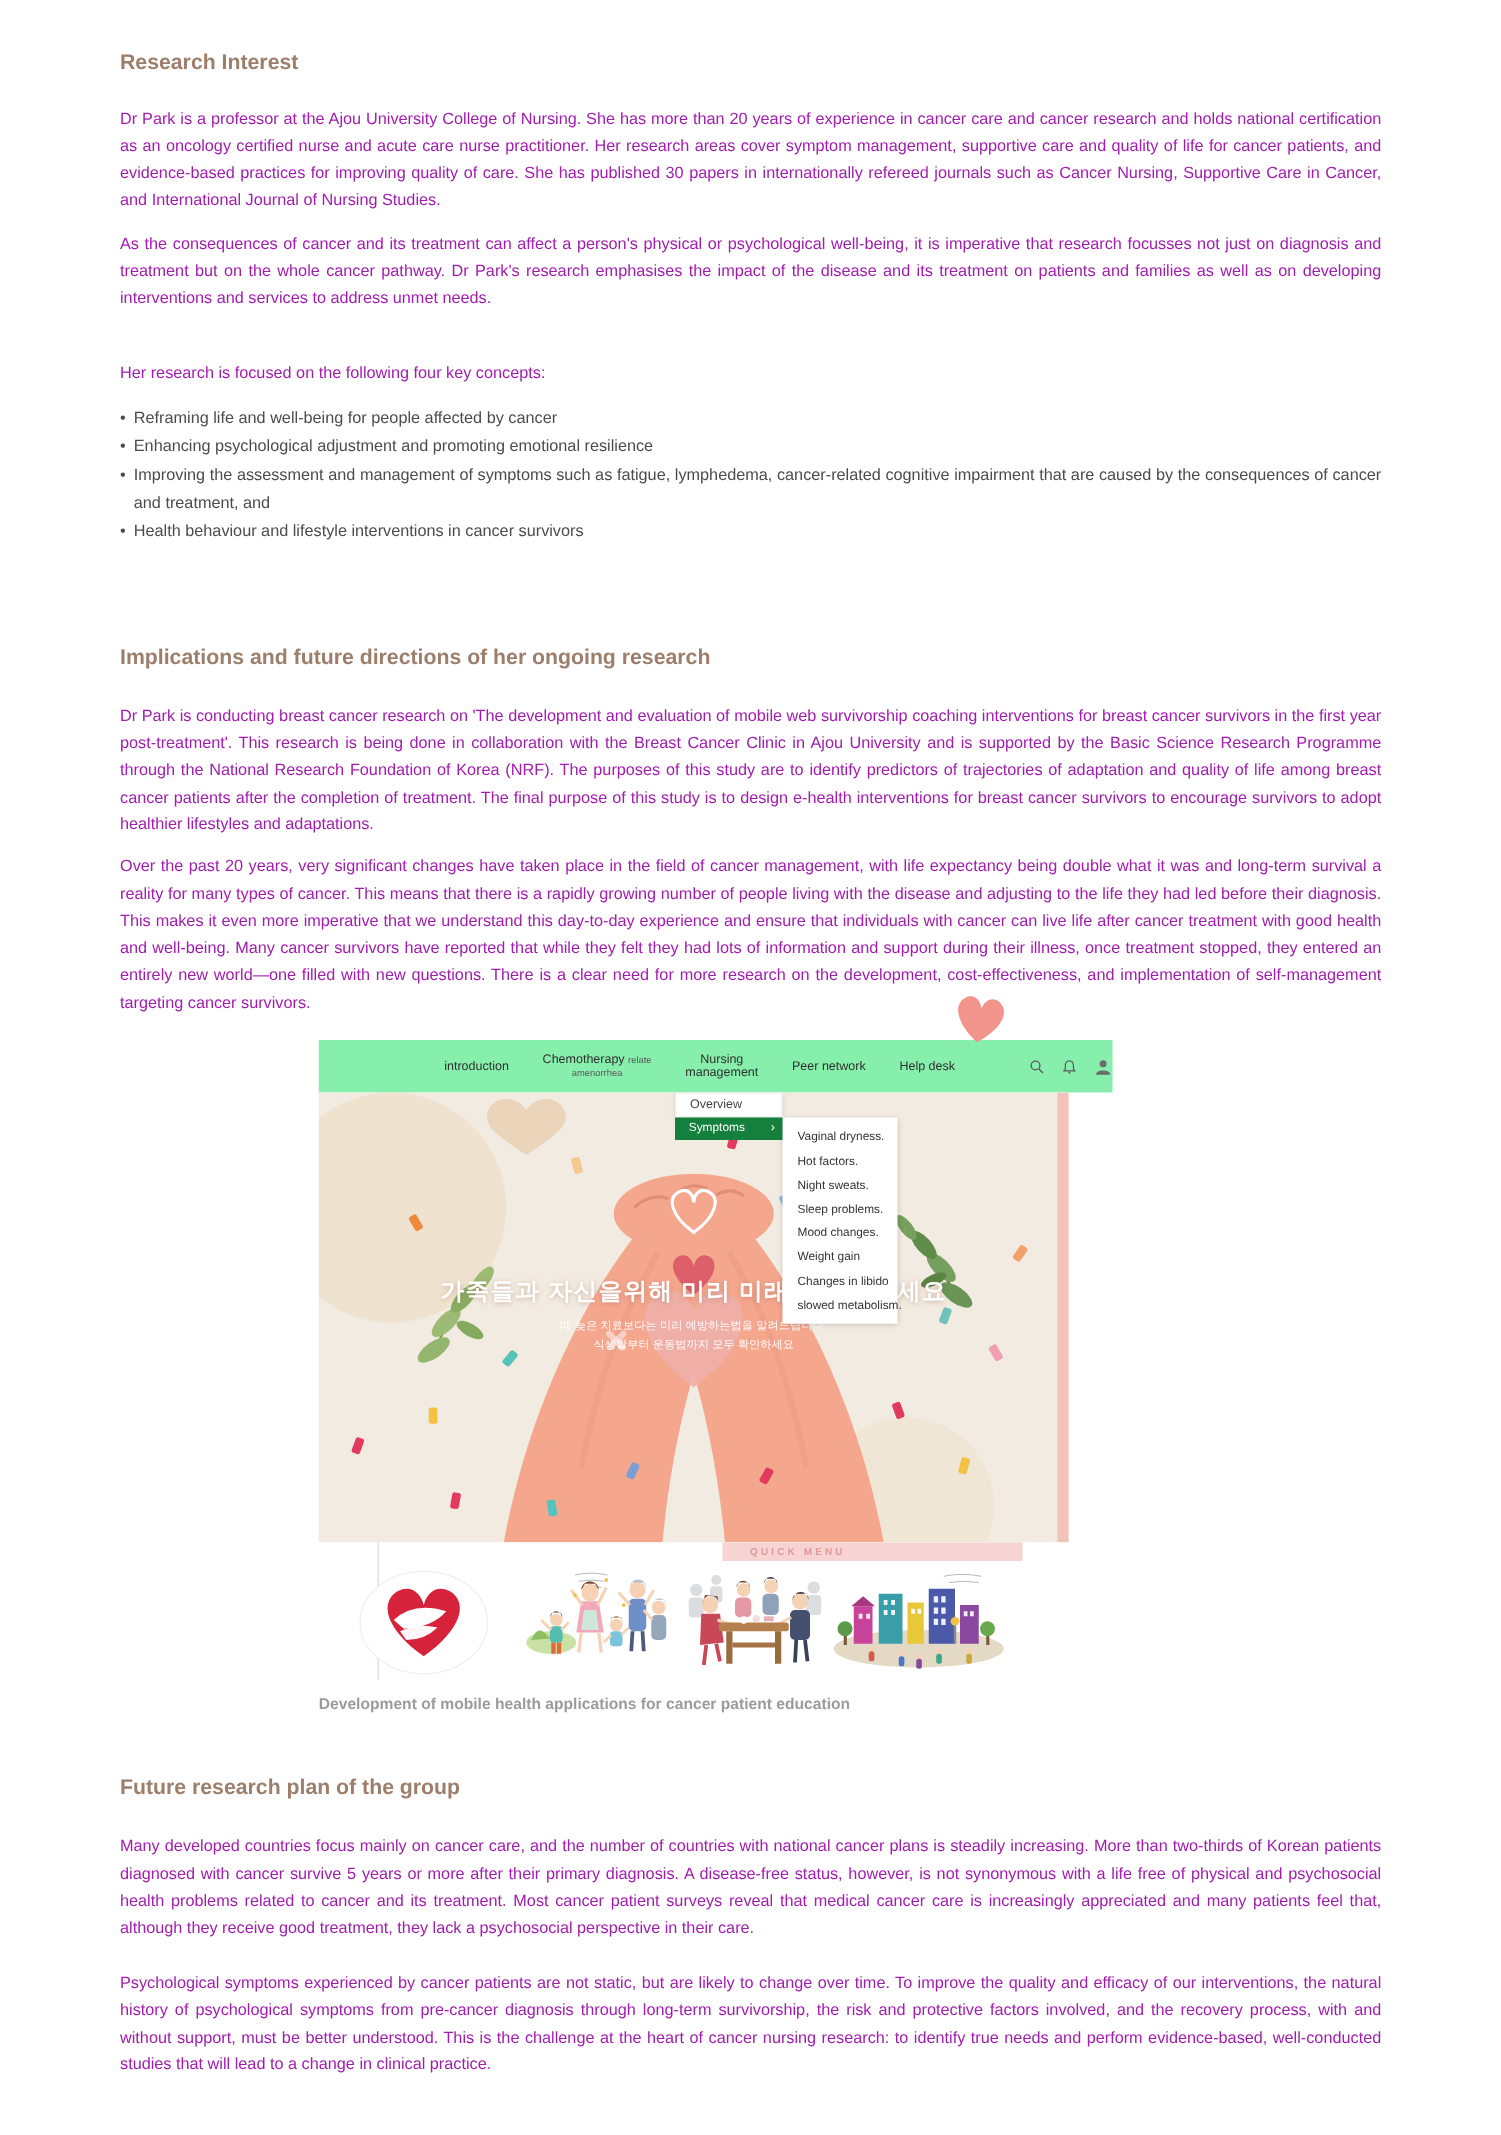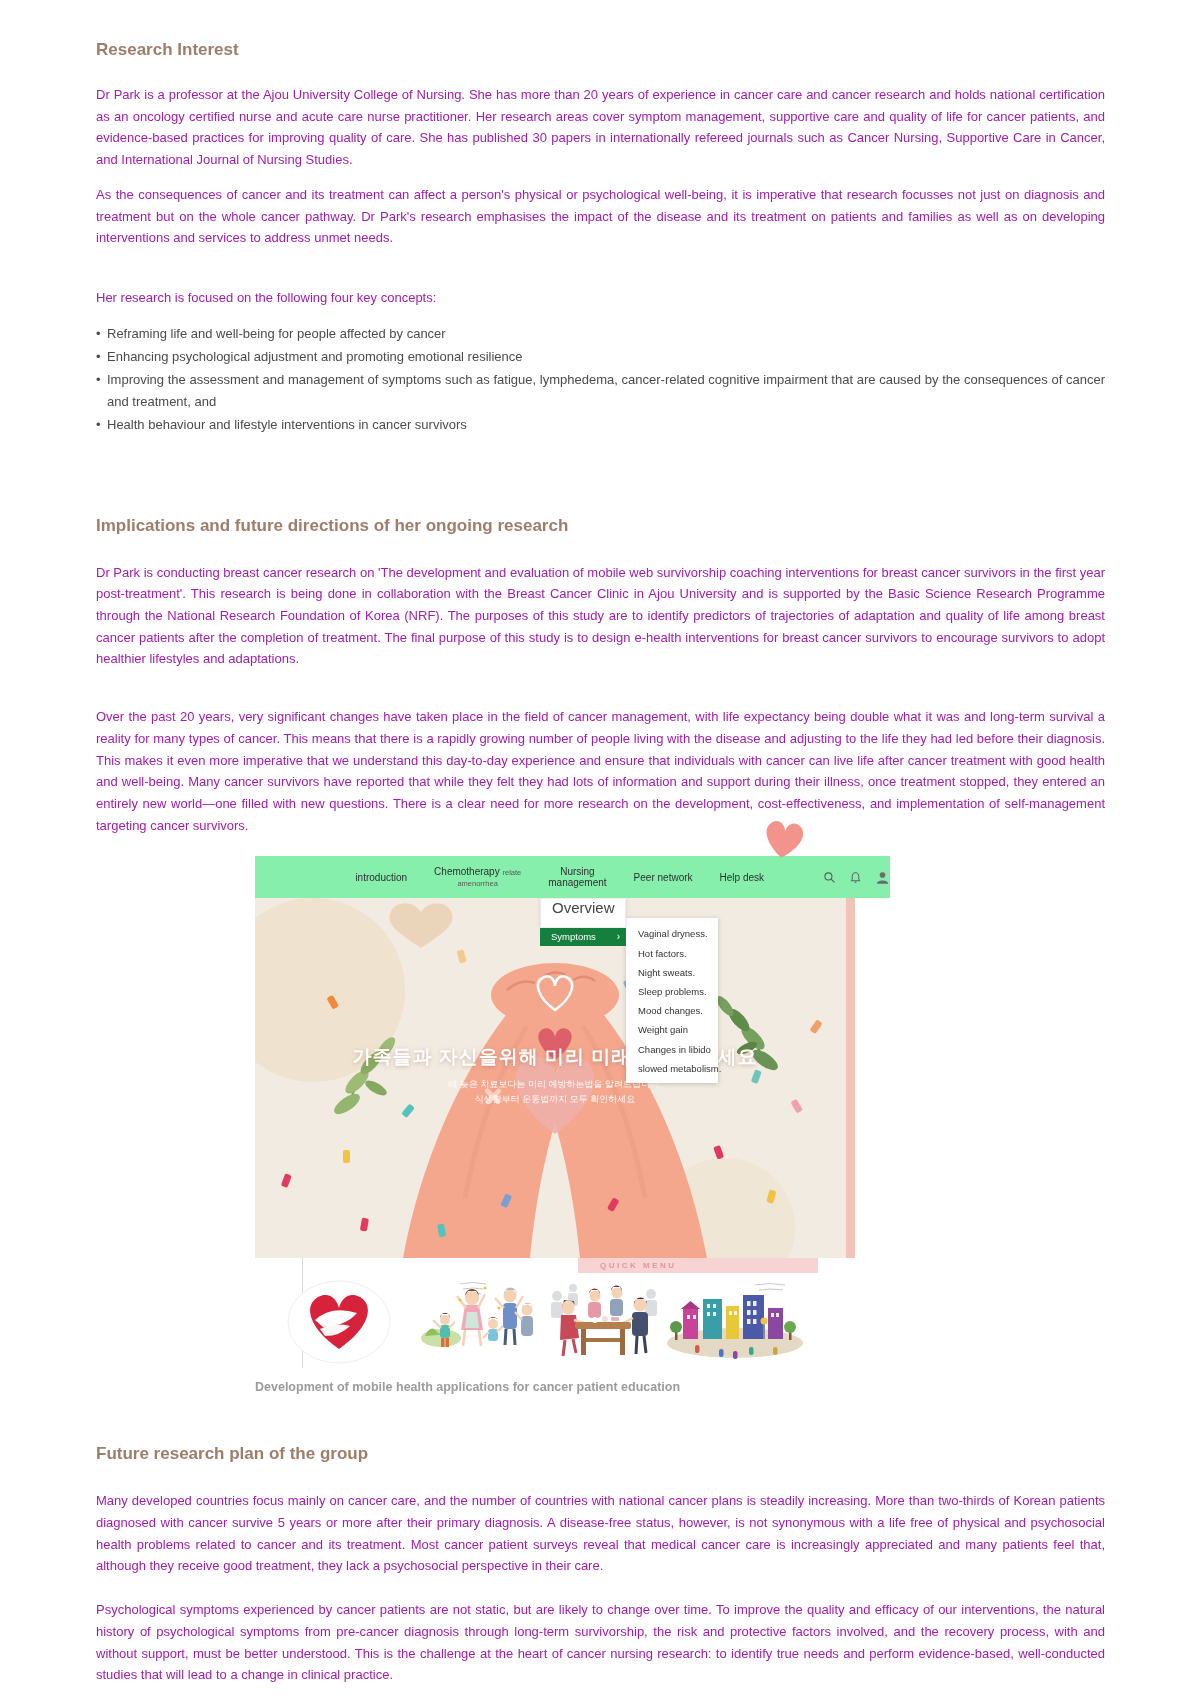--- a/index.html
+++ b/index.html
@@ -26,7 +26,7 @@
   }
   .concepts li::before { content:"\2022"; position:absolute; left:0; top:0; color:#4b4b4b; }
   #imp-title { margin:80px 0 26px; }
-  #imp-p1 { margin-bottom:36px; }
+  #imp-p1 { margin-bottom:12px; }
   #fp-title { margin:50px 0 26px; }
   #fp-p1 { margin-bottom:22px; }
 

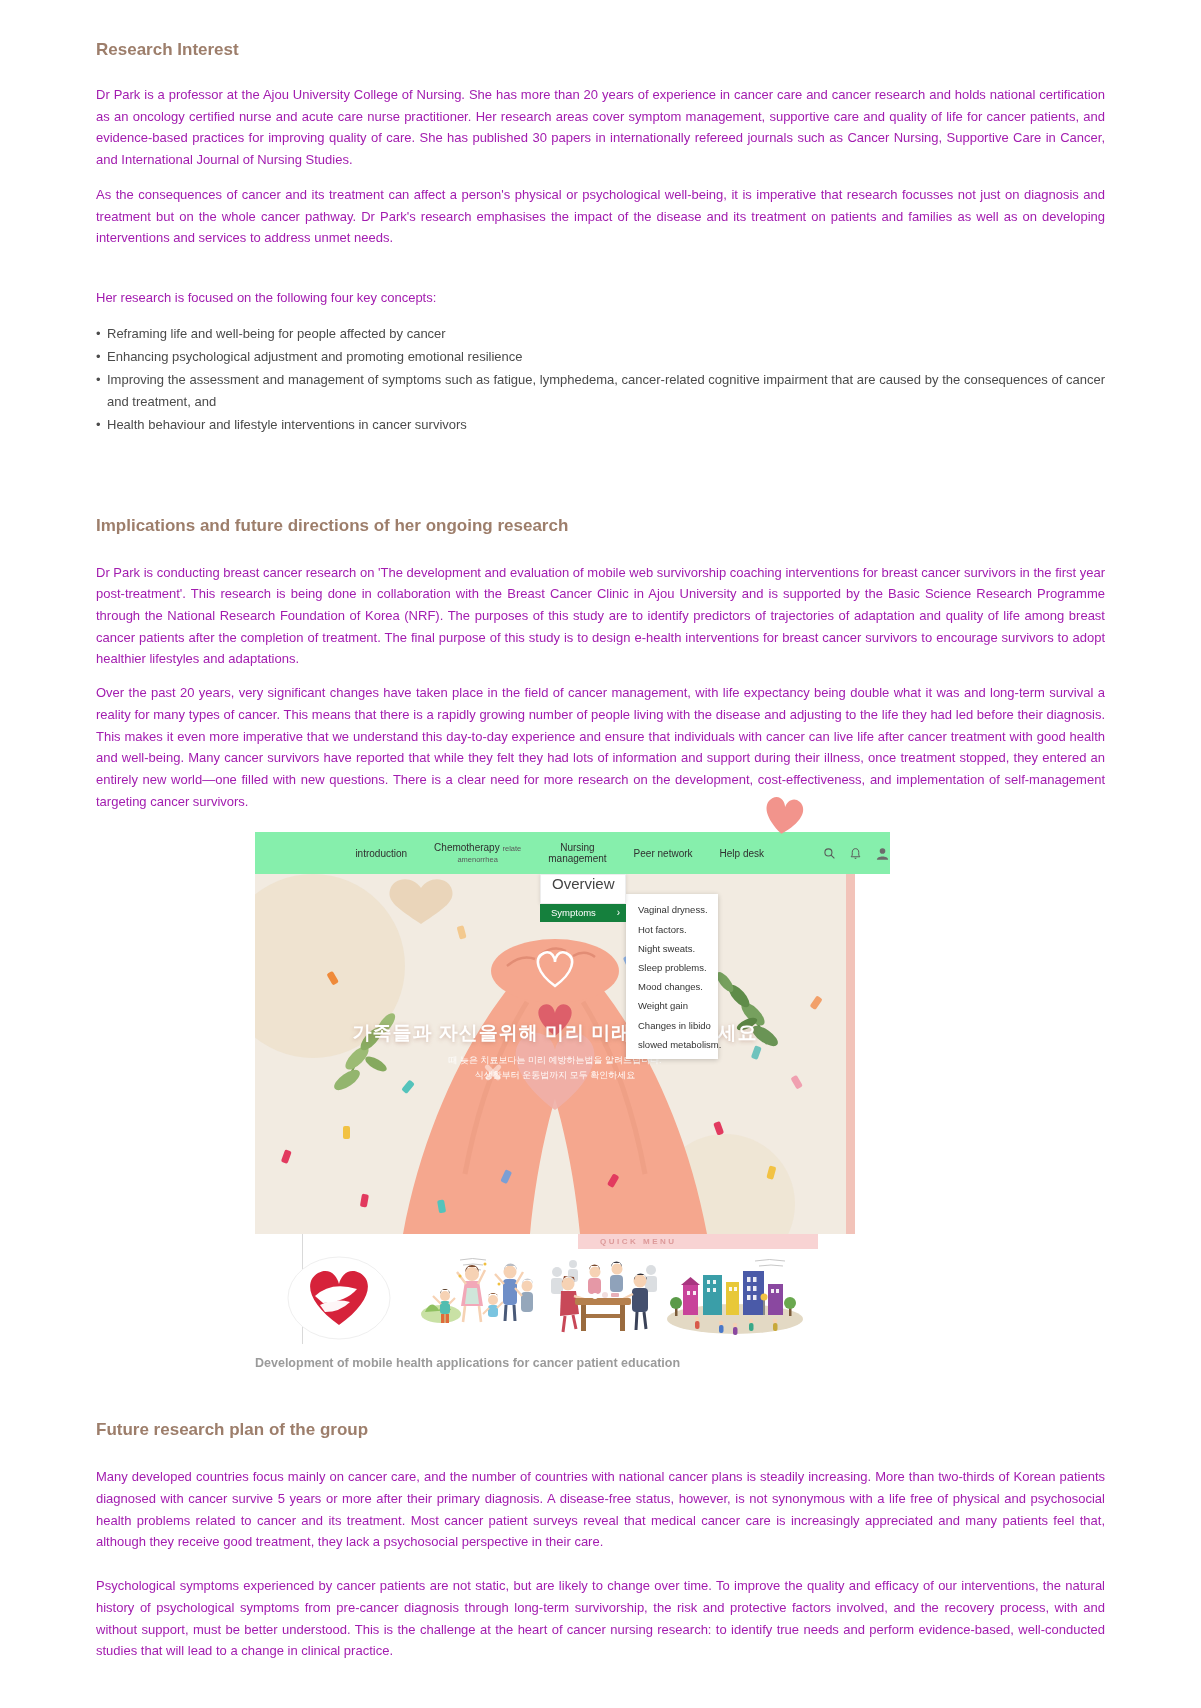--- a/index.html
+++ b/index.html
@@ -48,9 +48,9 @@
 
   .dropdown { position:absolute; left:285px; top:0; width:86px; z-index:6; }
   .dd-overview {
-    height:30px; background:#fff; border:1px solid #ededed;
+    height:20px; background:#fff; border:1px solid #ededed;
     box-shadow:0 0 4px rgba(0,0,0,.12);
-    font-size:15px; line-height:18px; padding-left:11px; color:#444;
+    font-size:10px; line-height:18px; padding-left:11px; color:#444;
   }
   .dd-symptoms {
     height:18px; background:#15803d; color:#fff; font-size:9.5px; line-height:18px;

